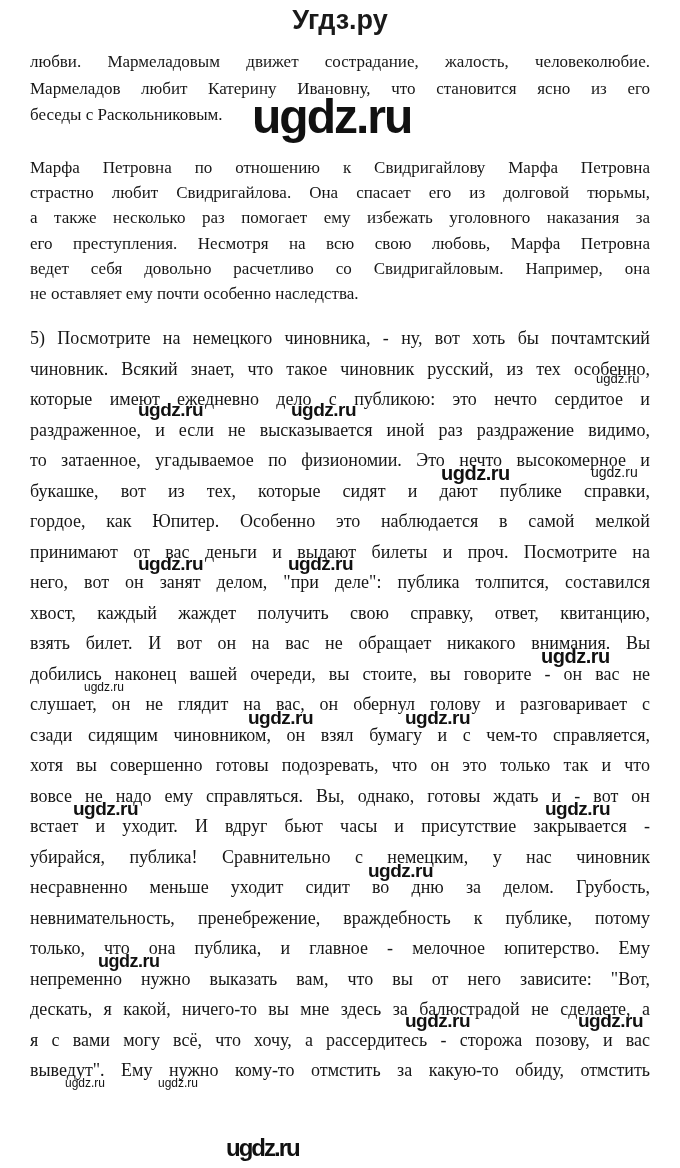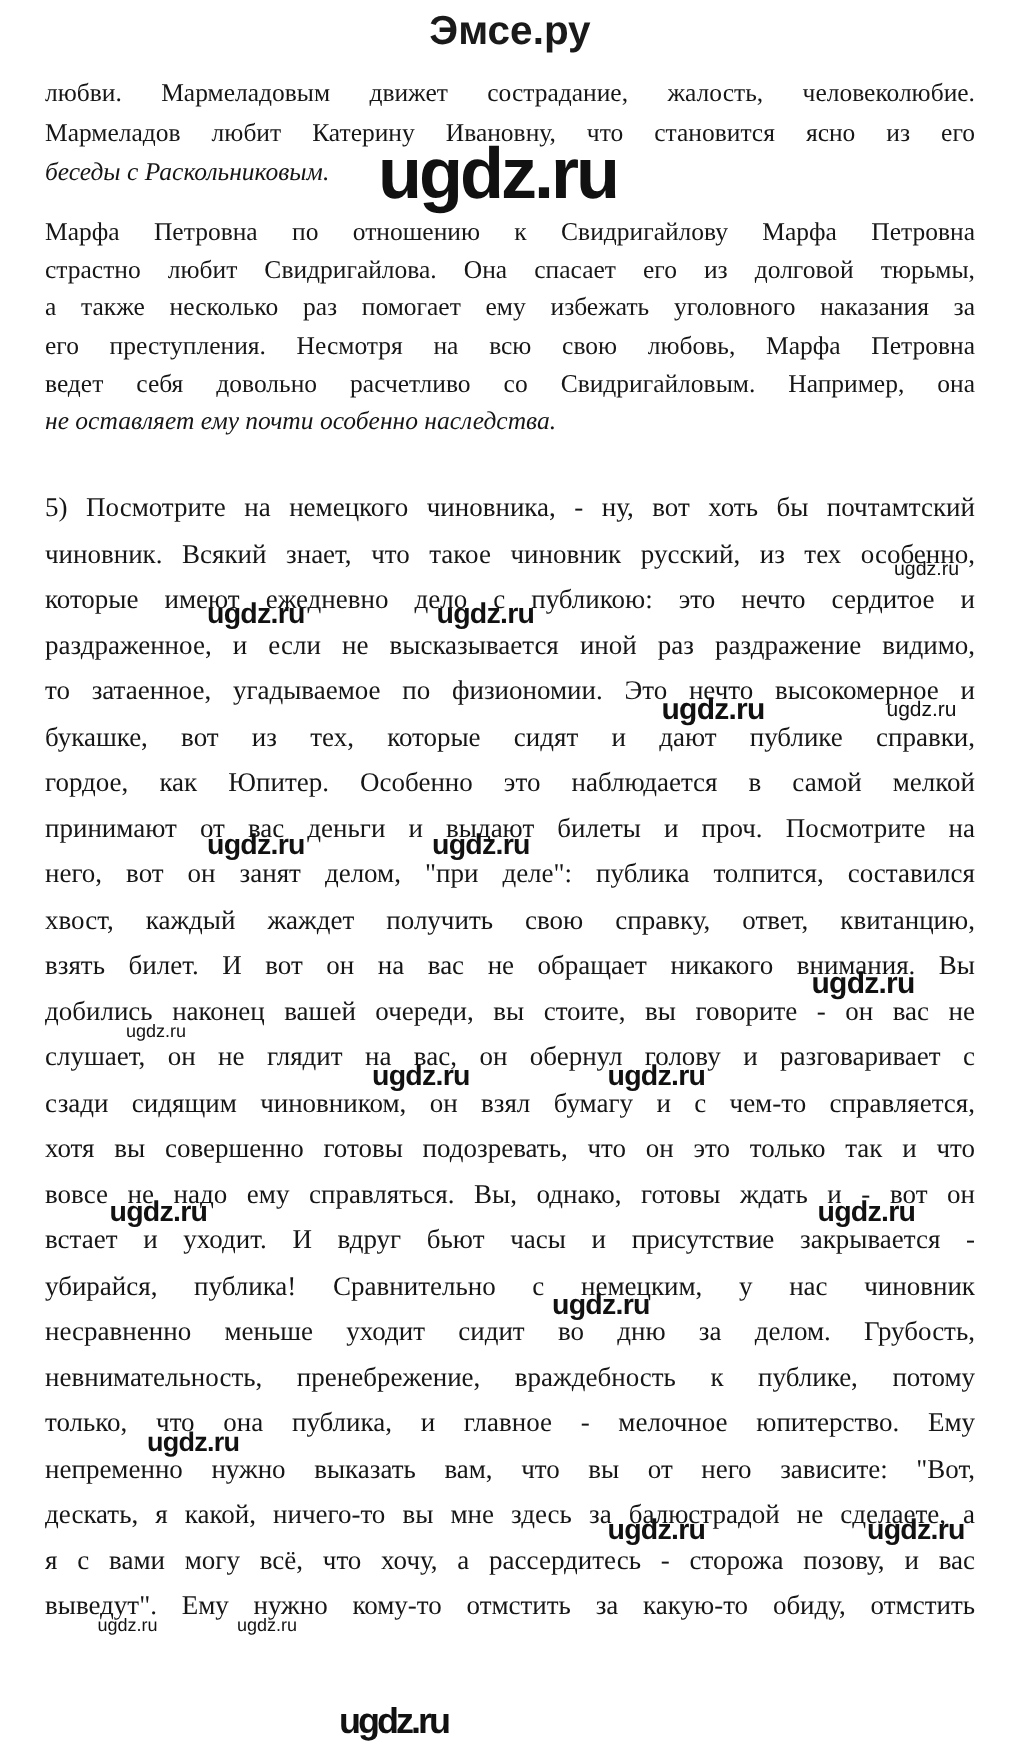--- a/index.html
+++ b/index.html
@@ -53,7 +53,7 @@
 <body>
 
 <div class="page">
-  <div class="site-title">Эмсе.ру</div>
+  <div class="site-title">Угдз.ру</div>
 
   <div id="doc">
       <div class="para p1">

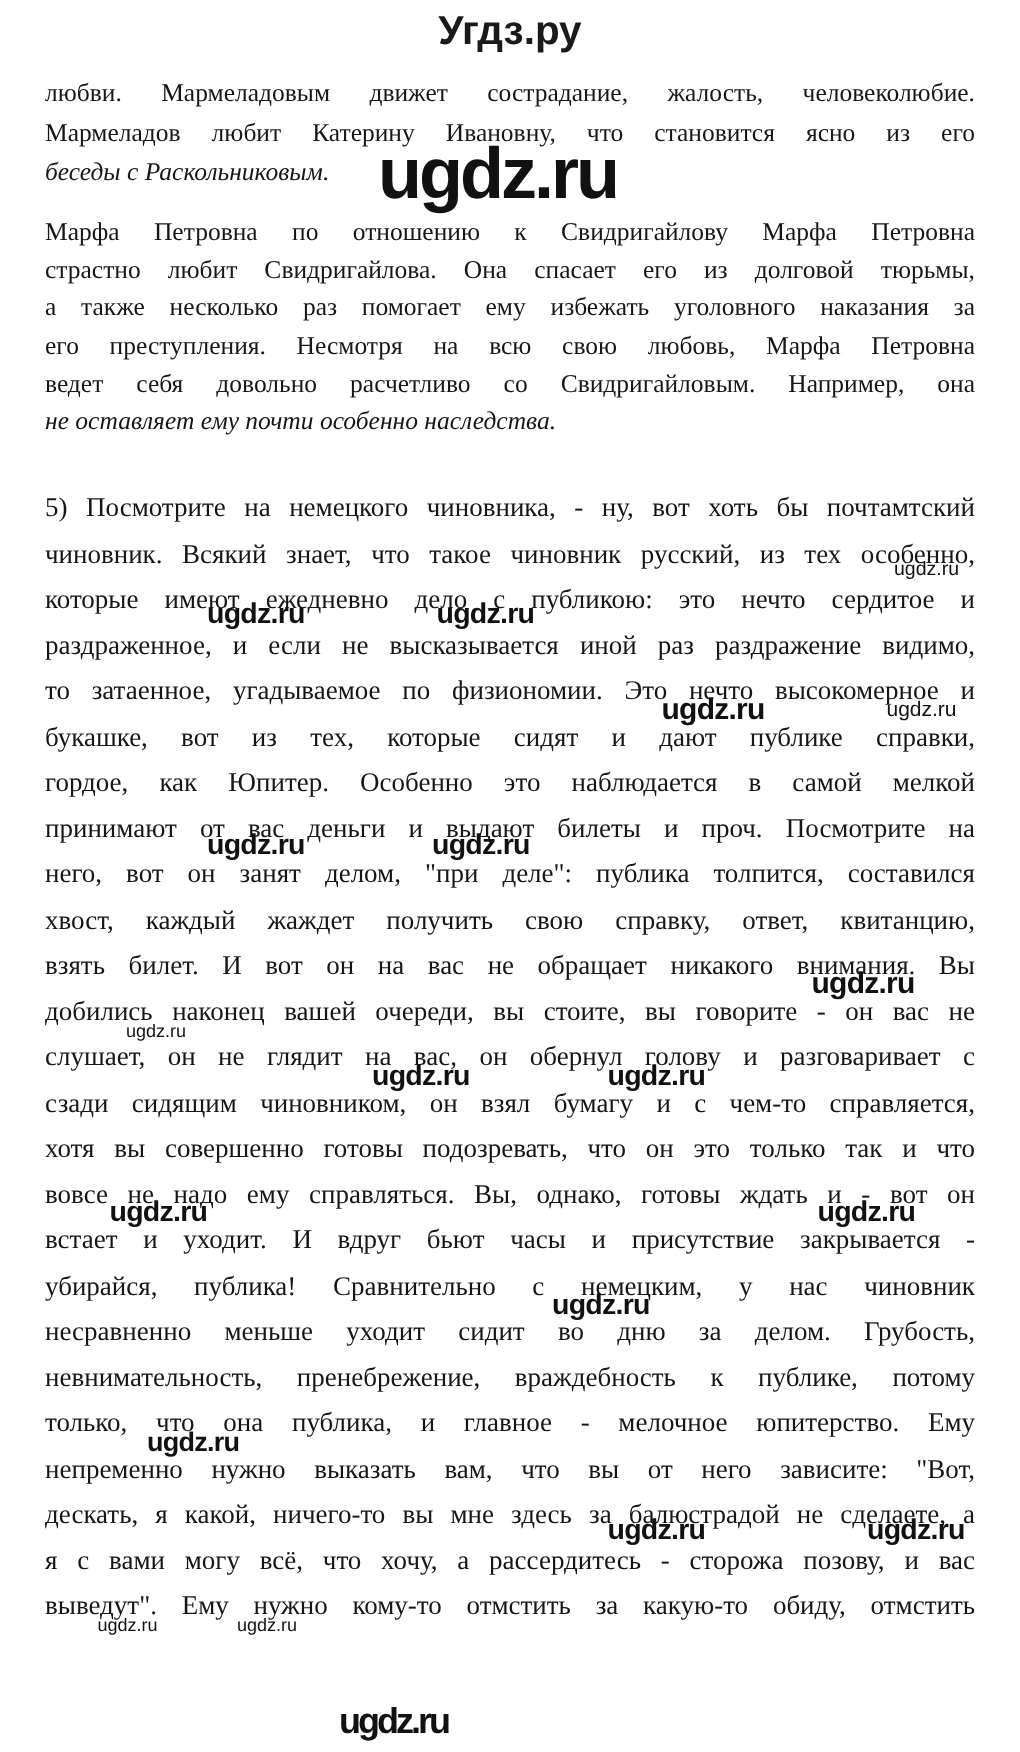--- a/index.html
+++ b/index.html
@@ -29,7 +29,7 @@
     overflow: hidden;
     white-space: nowrap;
   }
-  .para .line.endline { text-align: right; text-align-last: left; font-style: italic; }
+  .para .line.endline { text-align: right; text-align-last: left; }
 
   .p1 { top: 49px;  font-size: 17px; }
   .p1 .line { height: 26.5px; line-height: 26.5px; }

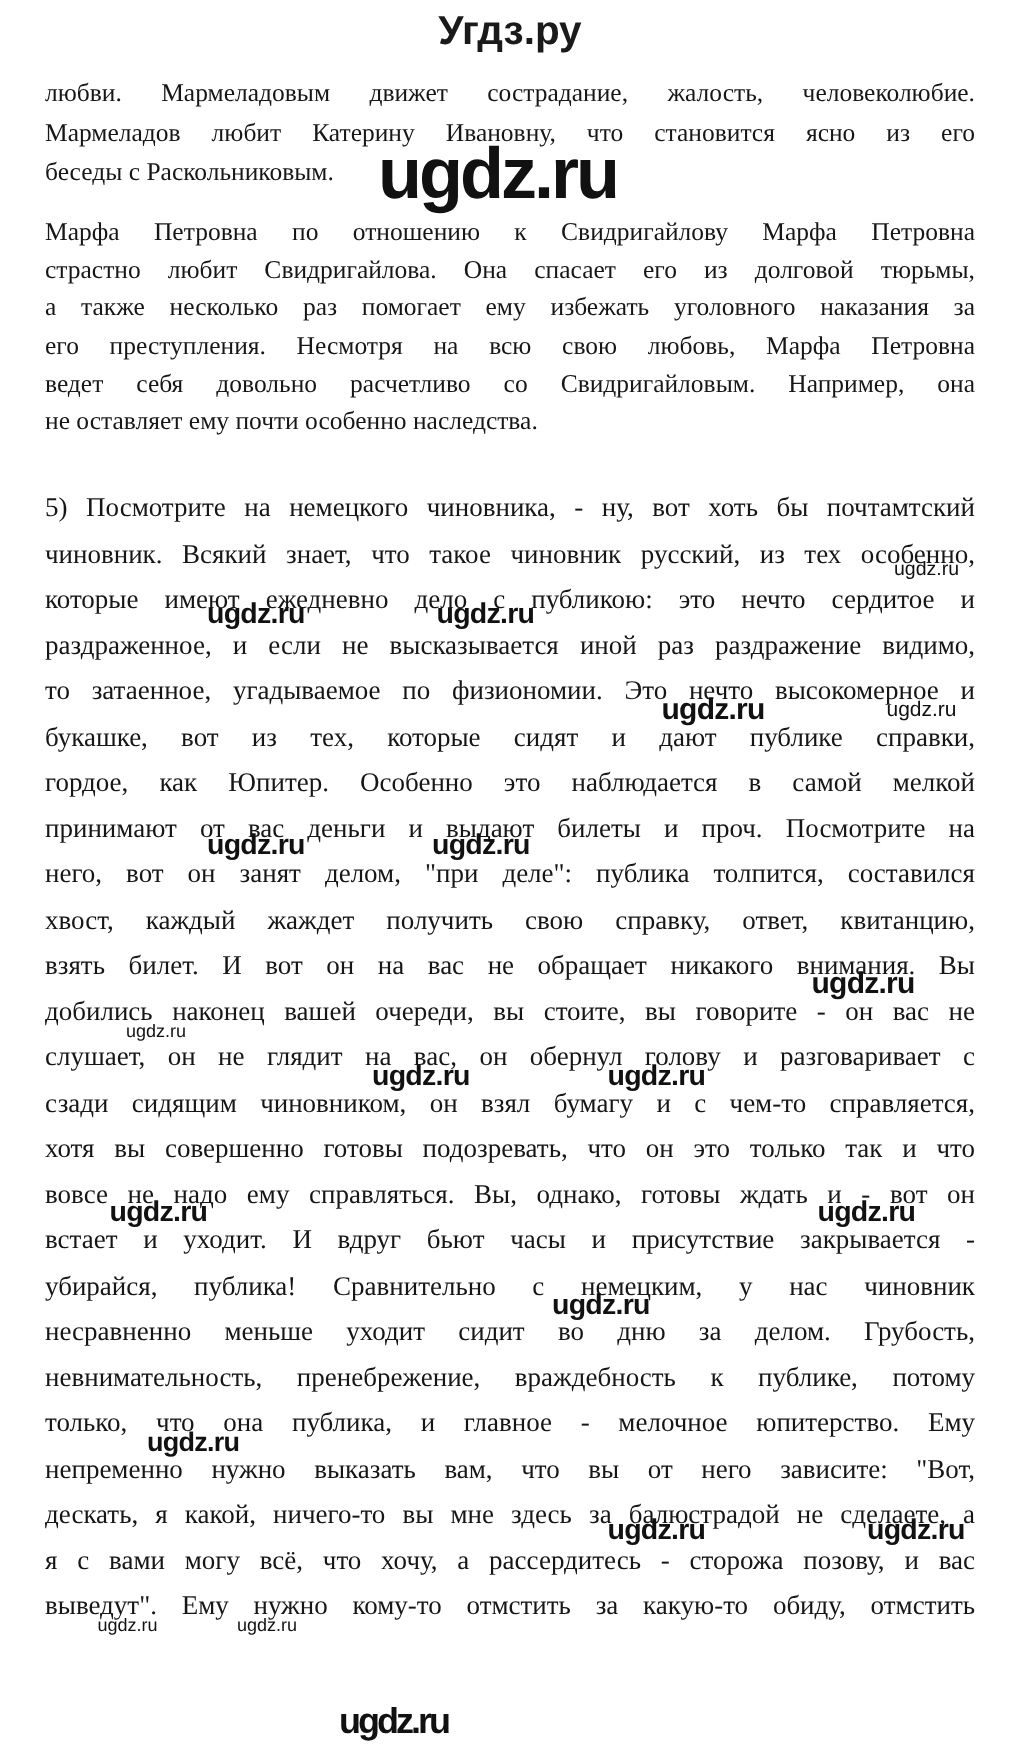--- a/index.html
+++ b/index.html
@@ -33,7 +33,7 @@
 
   .p1 { top: 49px;  font-size: 17px; }
   .p1 .line { height: 26.5px; line-height: 26.5px; }
-  .p2 { top: 142px; font-size: 17px; }
+  .p2 { top: 155px; font-size: 17px; }
   .p2 .line { height: 25.2px; line-height: 25.2px; }
   .p3 { top: 323px; font-size: 18px; word-spacing: -0.5px; }
   .p3 .line { height: 30.5px; line-height: 30.5px; }

